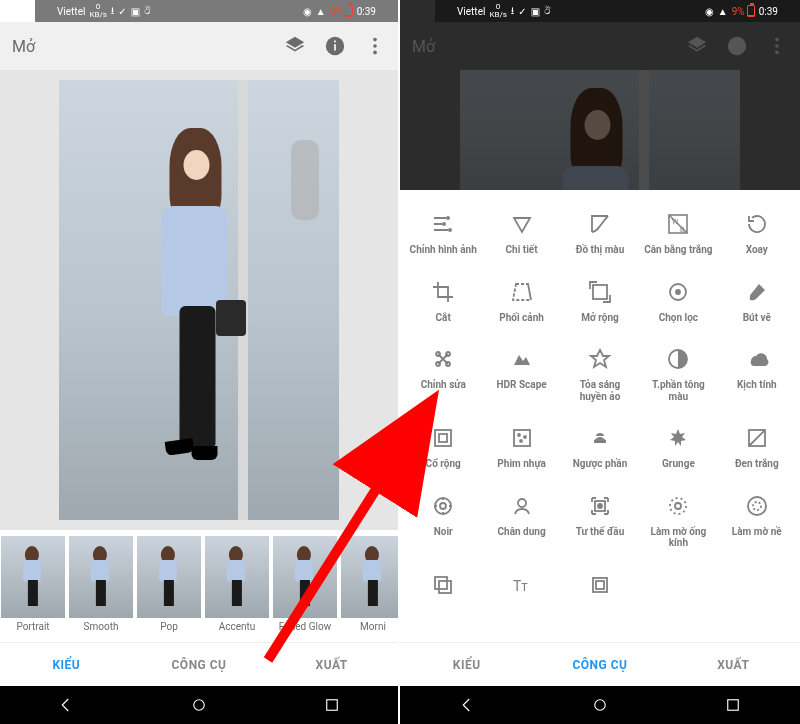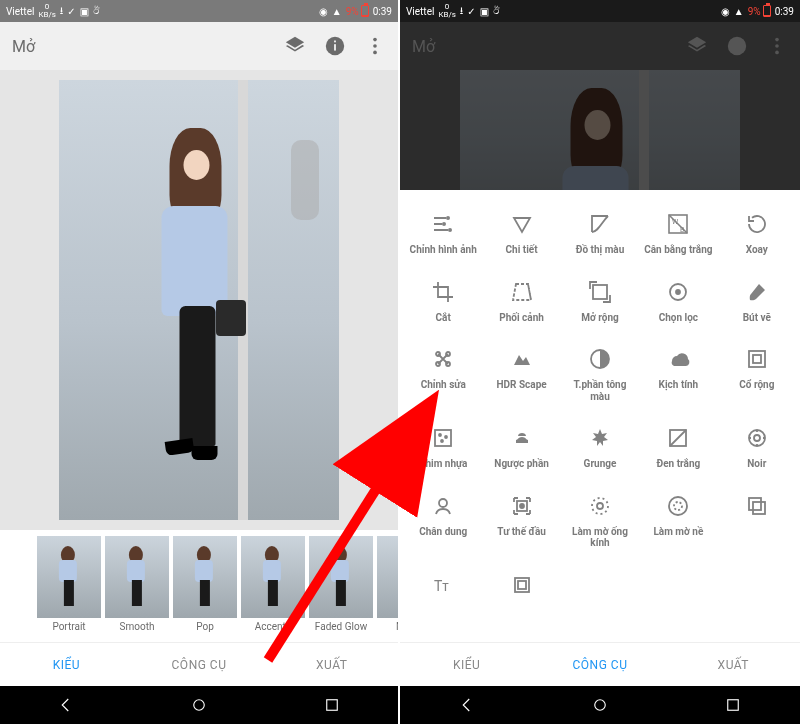--- a/index.html
+++ b/index.html
@@ -34,8 +34,9 @@
     font-size: 10px;
     display: flex;
     align-items: center;
-    padding: 0 6px;
+    padding: 0 22px;
     justify-content: space-between;
+    margin-left: 35px;
   }
   .statusbar.dark { background: #1a1a1a; }
   .status-left, .status-right { display: flex; align-items: center; gap: 4px; }

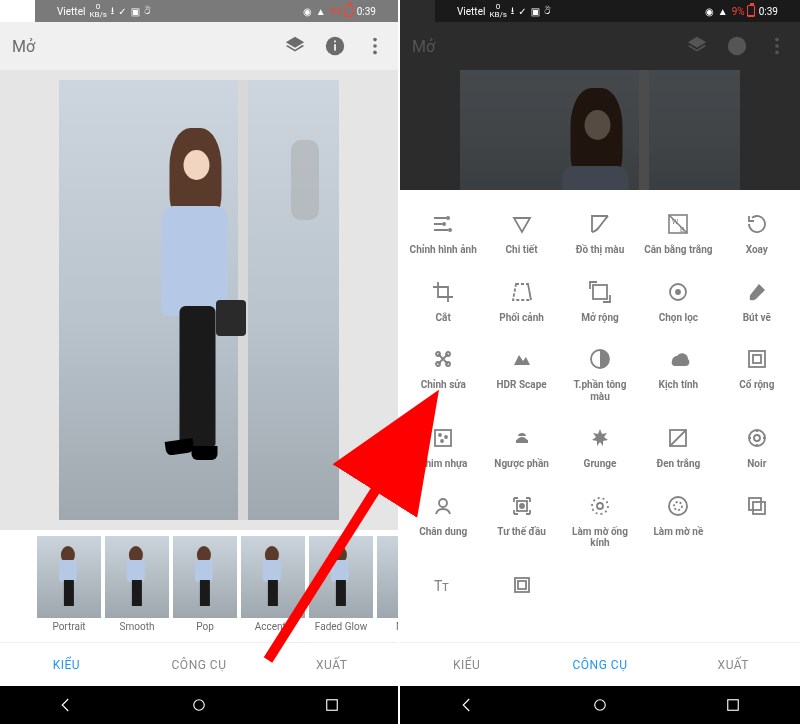--- a/index.html
+++ b/index.html
@@ -532,6 +532,14 @@
           </div>
           <div class="tool-item">
             <div class="tool-icon">
+              <svg class="stroke" viewBox="0 0 24 24">
+                <path d="M12 3l3 6h6l-5 4 2 7-6-4-6 4 2-7-5-4h6l3-6z"></path>
+              </svg>
+            </div>
+            <div class="tool-label">Tỏa sáng huyền ảo</div>
+          </div>
+          <div class="tool-item">
+            <div class="tool-icon">
               <svg viewBox="0 0 24 24">
                 <circle cx="12" cy="12" r="9" fill="none" stroke="#828282" stroke-width="1.8"></circle>
                 <path d="M12 3a9 9 0 0 1 0 18V3z"></path>

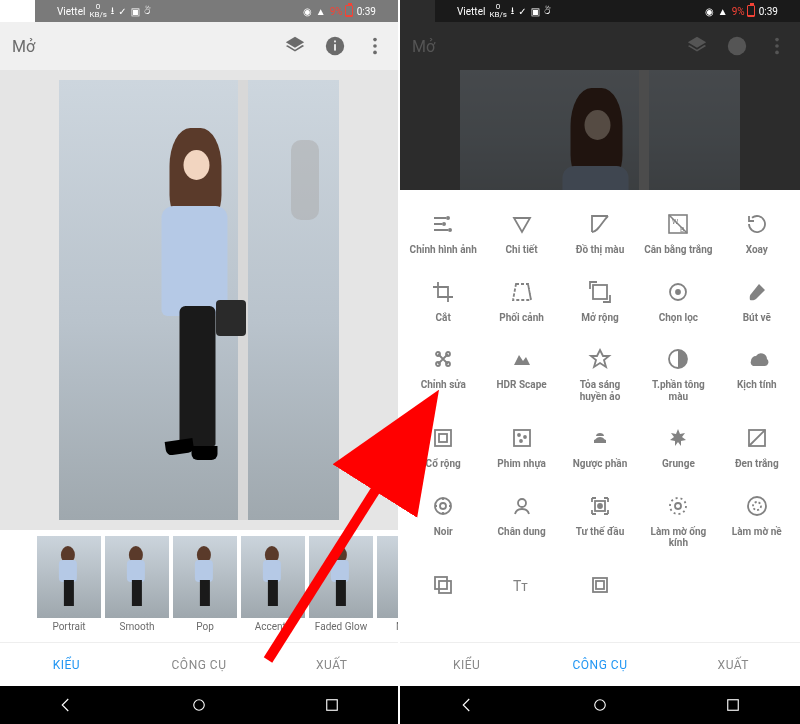--- a/index.html
+++ b/index.html
@@ -108,7 +108,6 @@
     overflow: hidden;
     padding: 6px 0 0 0;
     gap: 2px;
-    margin-left: 36px;
   }
   .filter-item {
     flex: 0 0 66px;

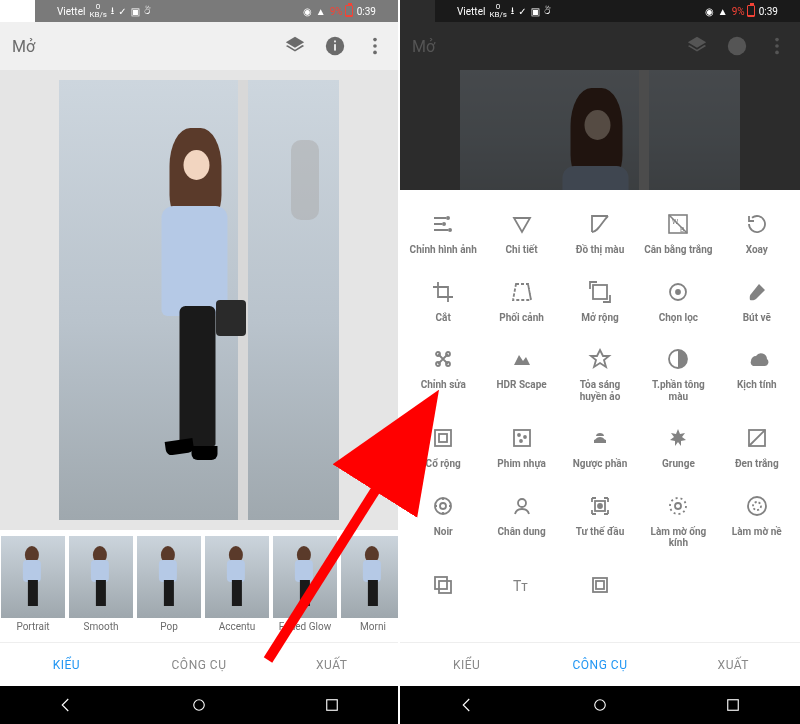--- a/index.html
+++ b/index.html
@@ -141,7 +141,7 @@
     align-items: center;
     justify-content: center;
     font-size: 12px;
-    font-weight: 400;
+    font-weight: 700;
     color: #888;
     letter-spacing: 0.5px;
   }

